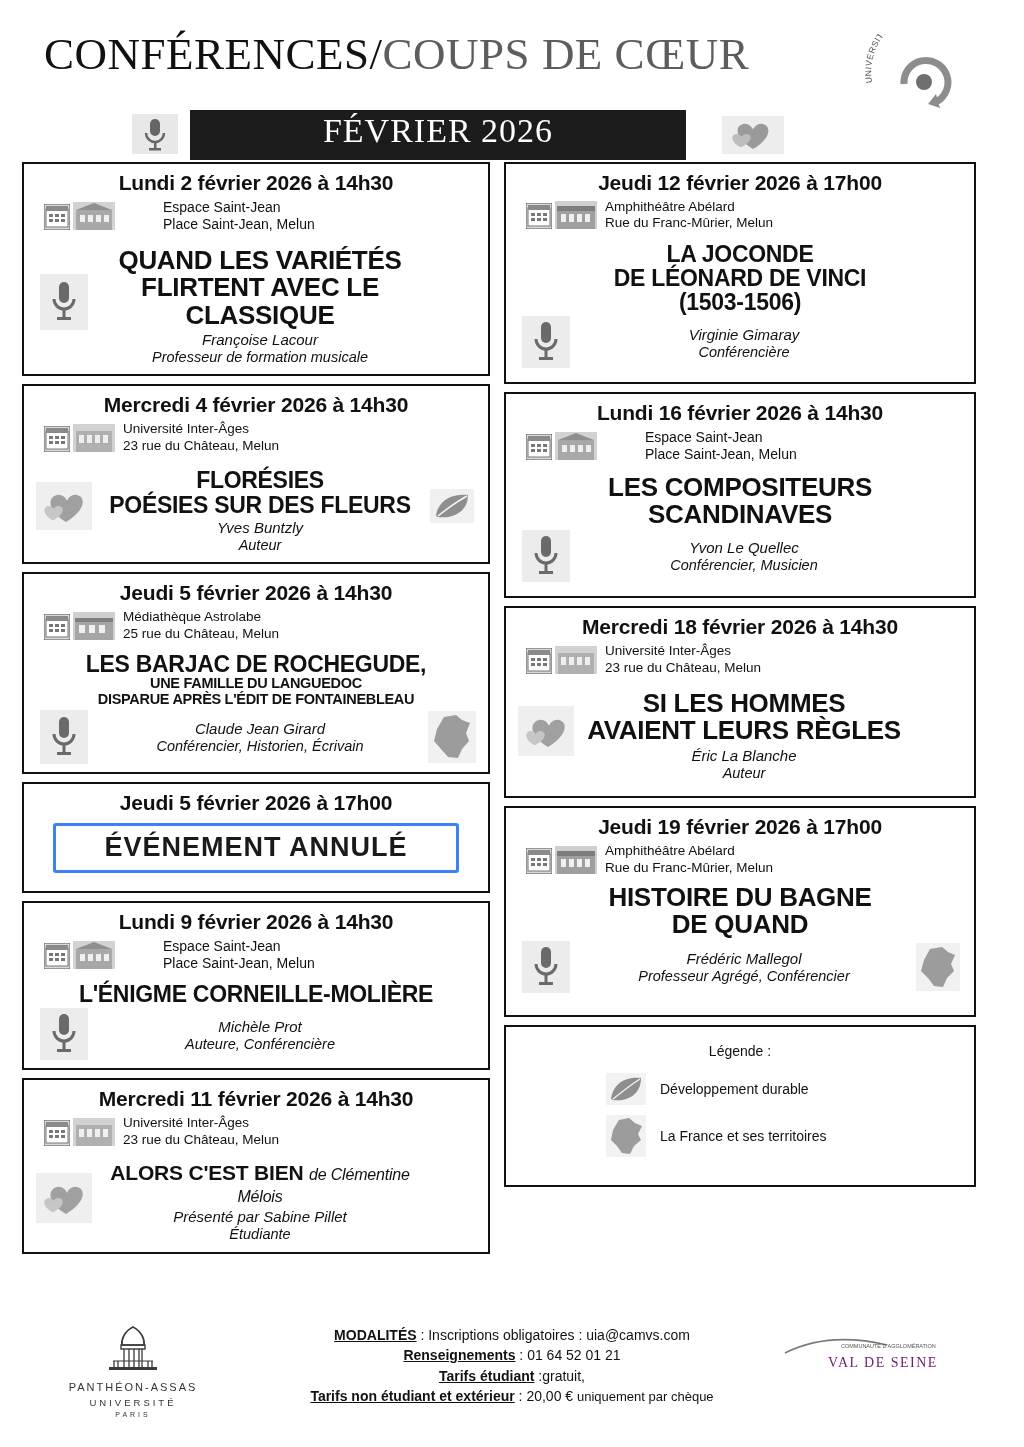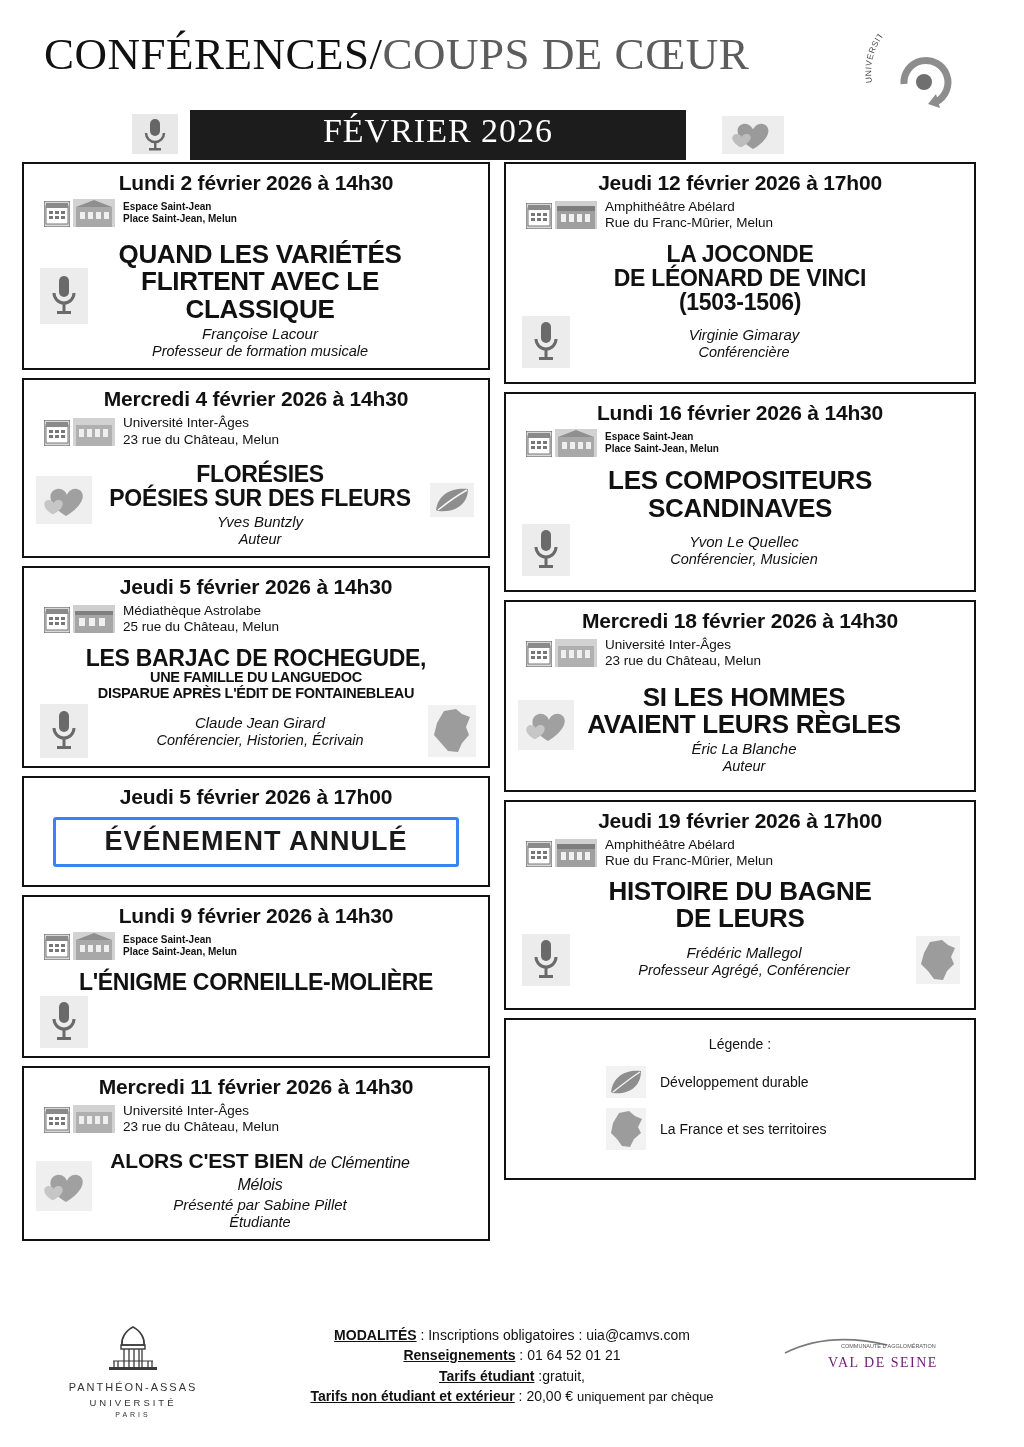--- a/index.html
+++ b/index.html
@@ -126,7 +126,7 @@
     font-size: 13.5px;
     line-height: 1.22;
   }
-  .venue-text.bold { font-weight: bold; font-size: 10px; }
+  .venue-text.bold { font-weight: normal; font-size: 14px; margin-left: 40px; }
 
   .title-block {
     text-align: center;

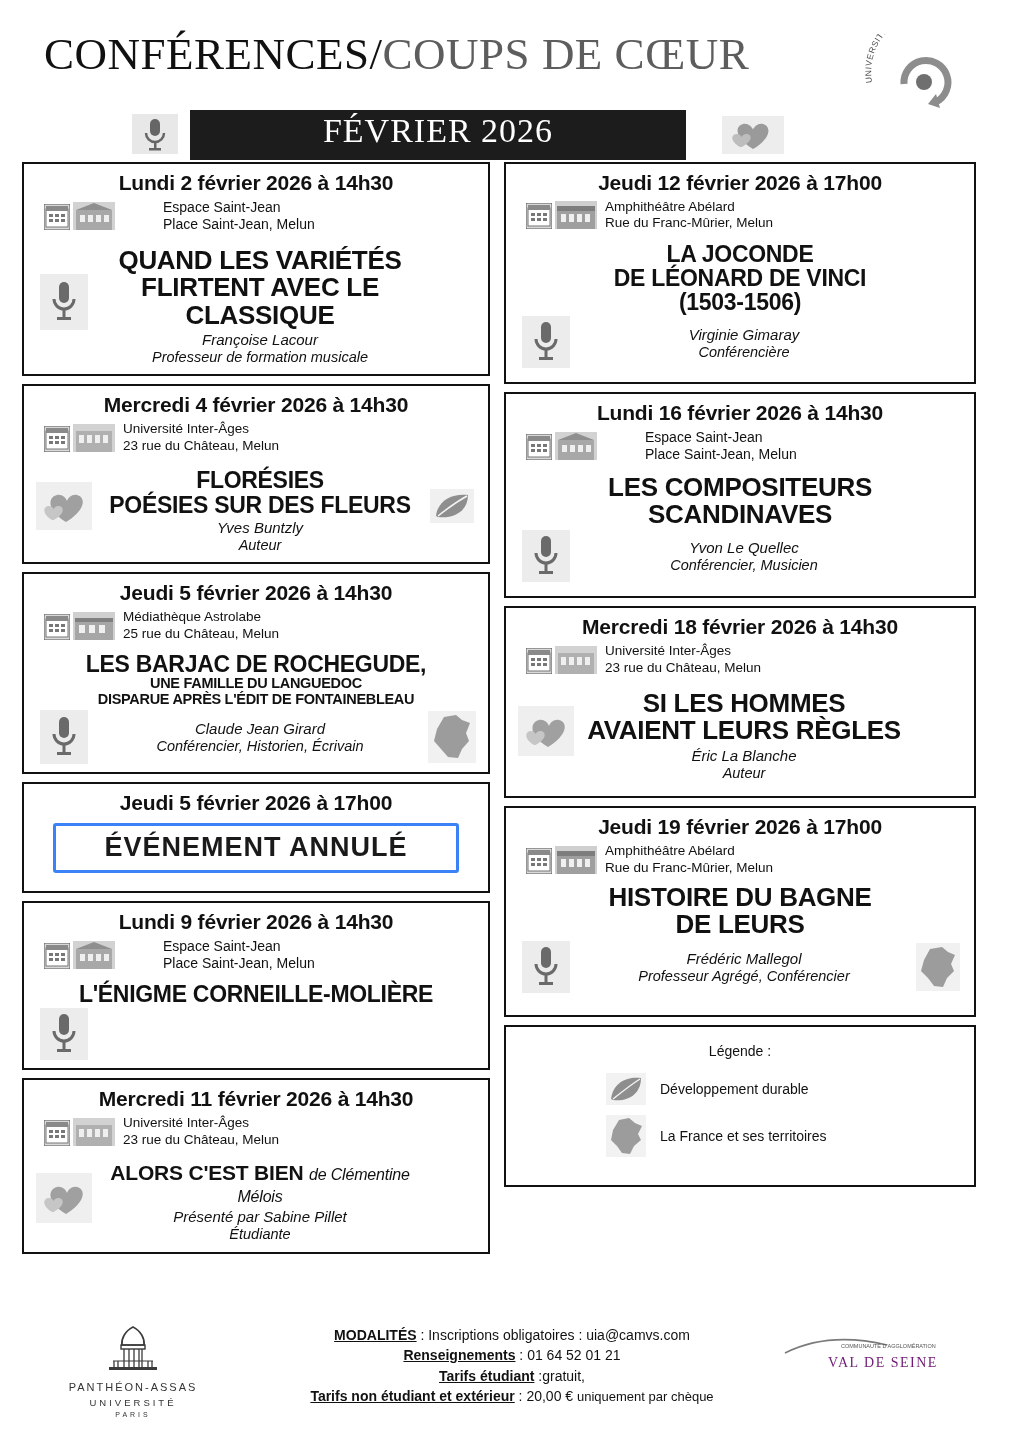--- a/index.html
+++ b/index.html
@@ -802,7 +802,7 @@
         </div>
         <div class="title-block title-xl" style="margin-top:8px;">
           <div>HISTOIRE DU BAGNE</div>
-          <div>DE LEURS</div>
+          <div>DE QUAND</div>
         </div>
         <div class="body-row">
           <span class="left-icon">

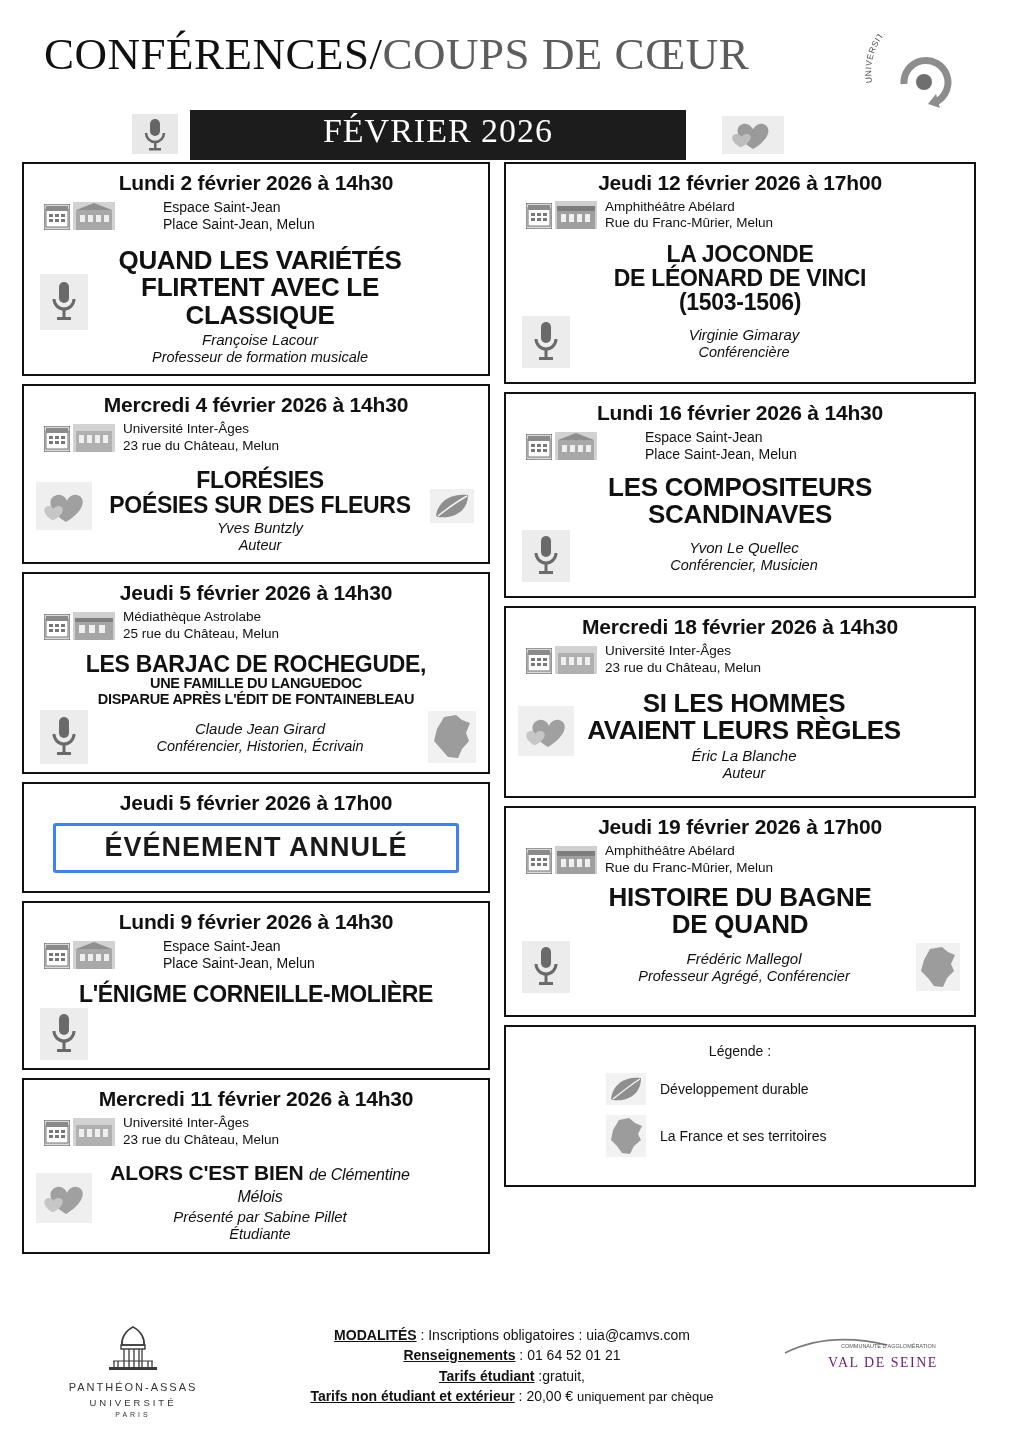--- a/index.html
+++ b/index.html
@@ -530,6 +530,12 @@
                 <rect x="22.5" y="33" width="3" height="9" fill="#6a6a6a"></rect>
                 <rect x="17" y="41" width="14" height="3" fill="#6a6a6a"></rect>
               </svg>
+          </span>
+          <span class="center">
+            <div class="speaker">
+              <div class="name">Michèle Prot</div>
+              <div>Auteure, Conférencière</div>
+            </div>
           </span>
           <span class="right-icon"></span>
         </div>

